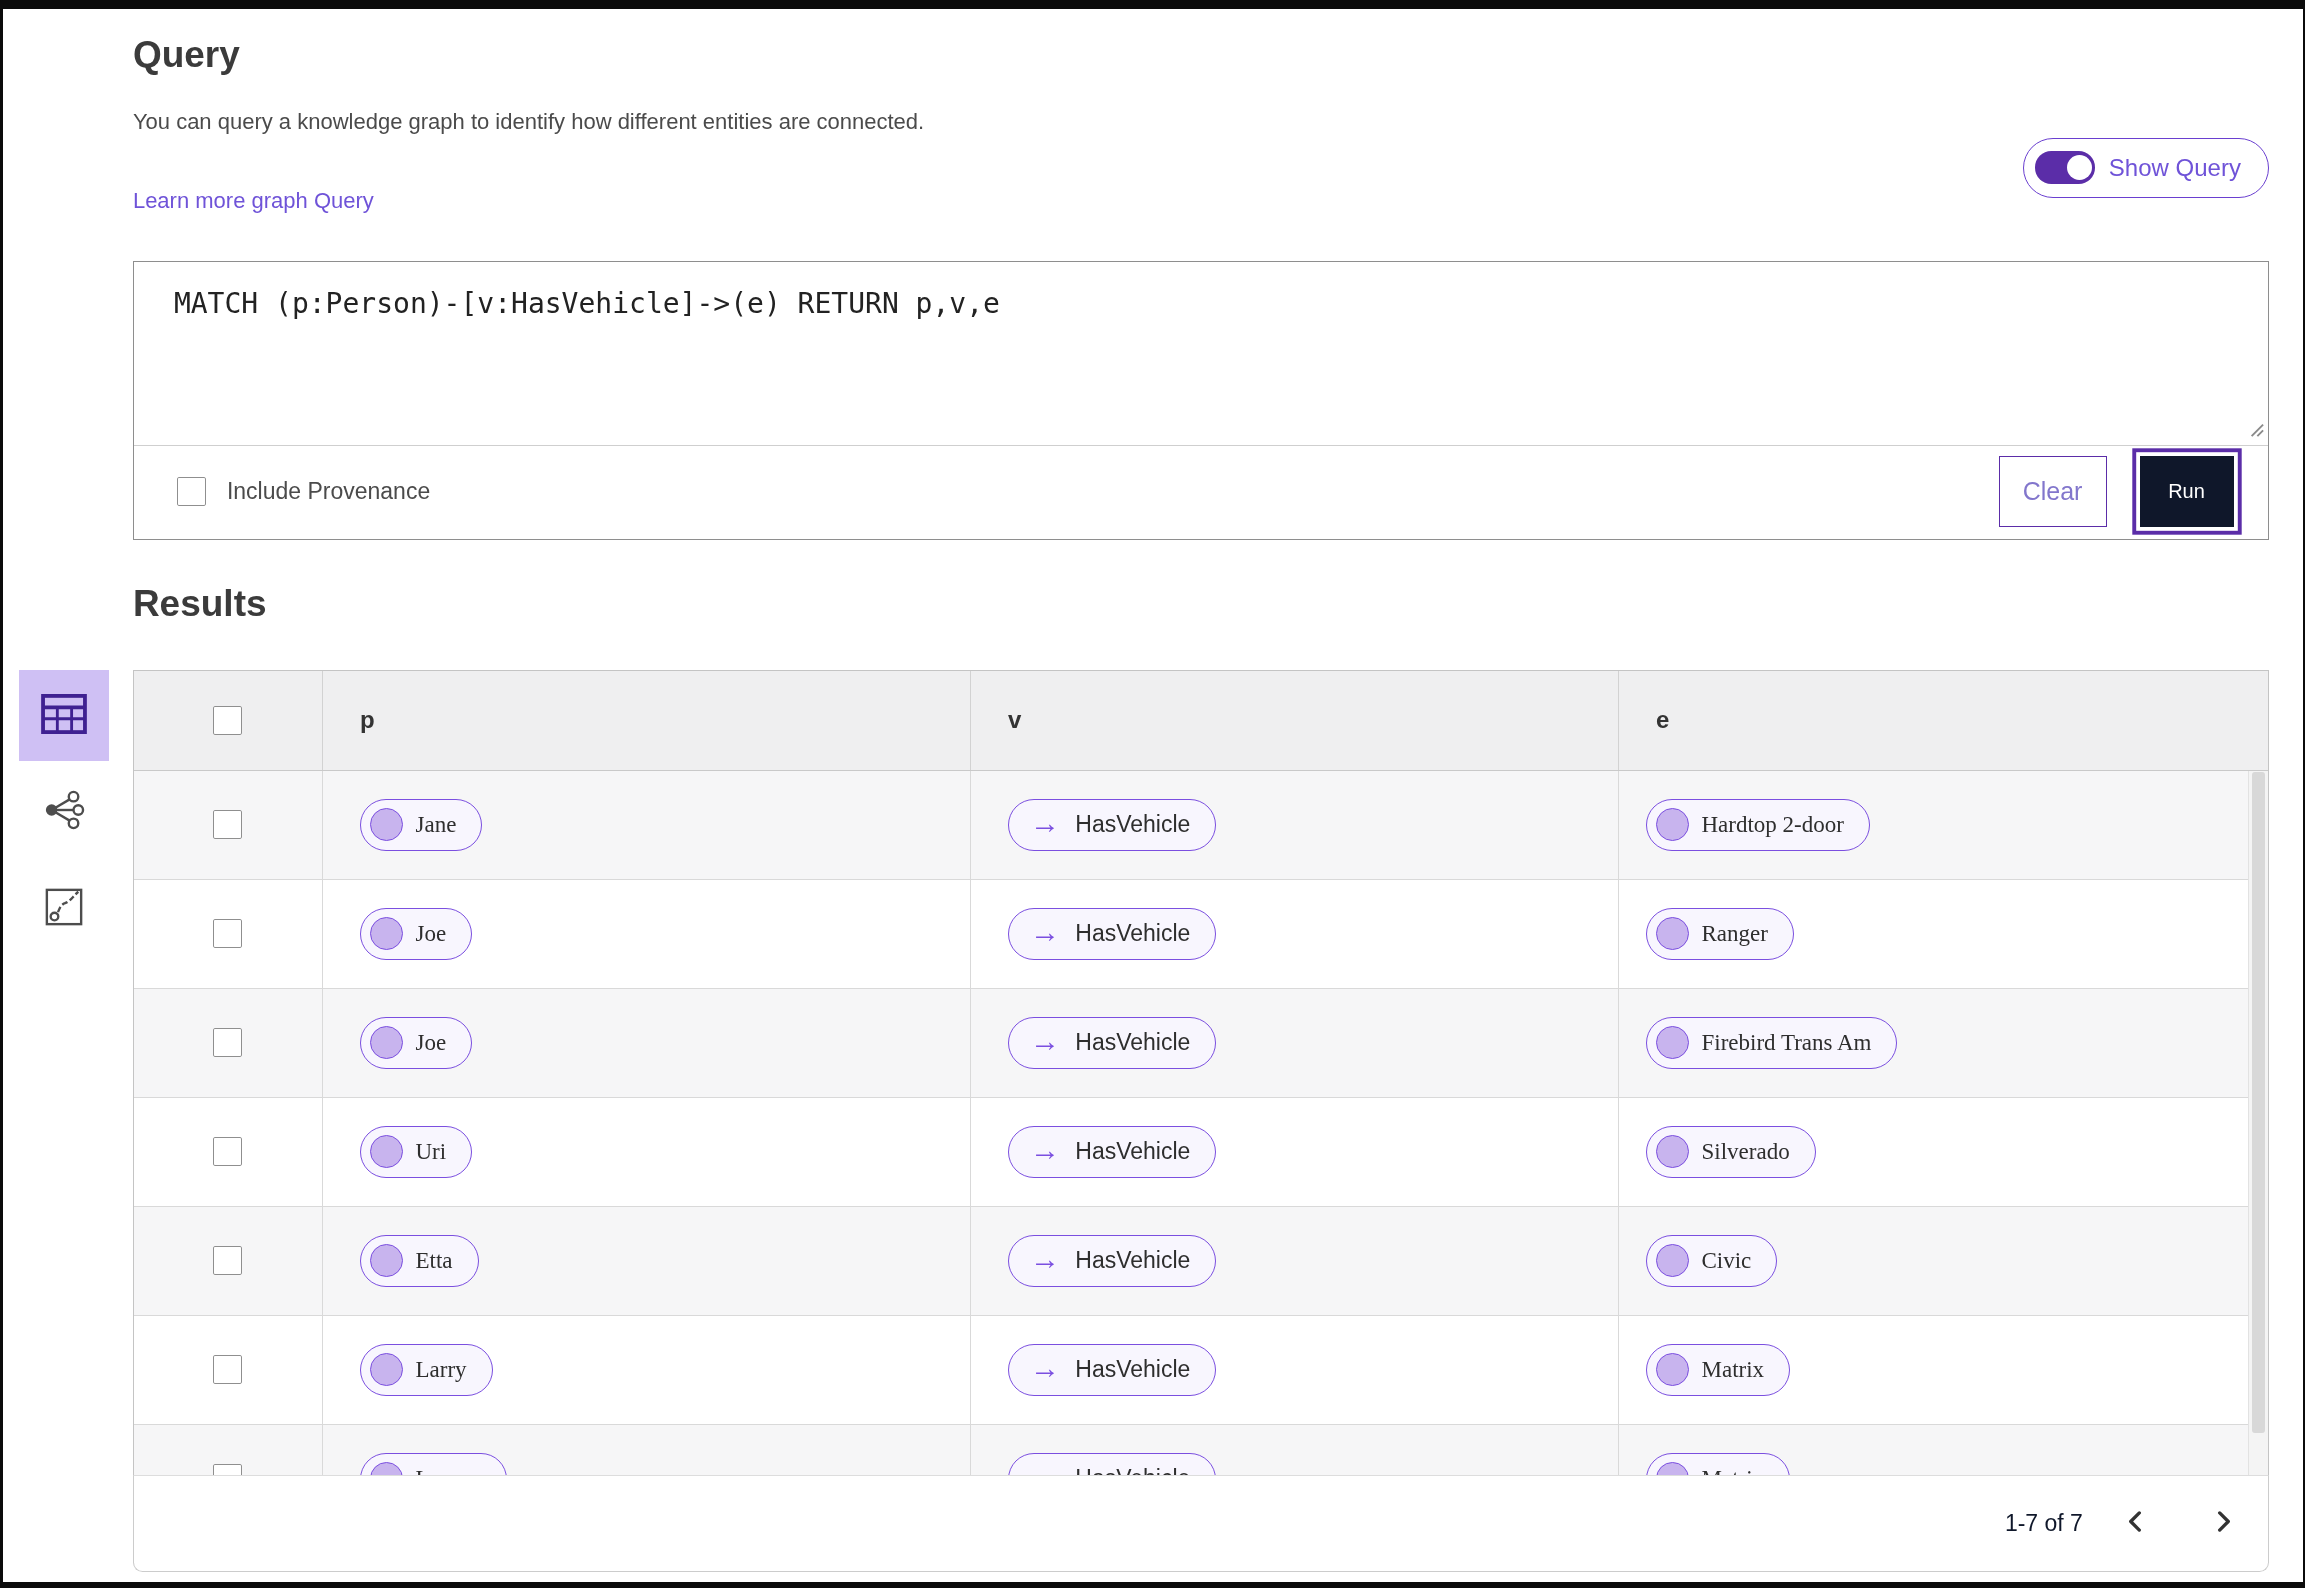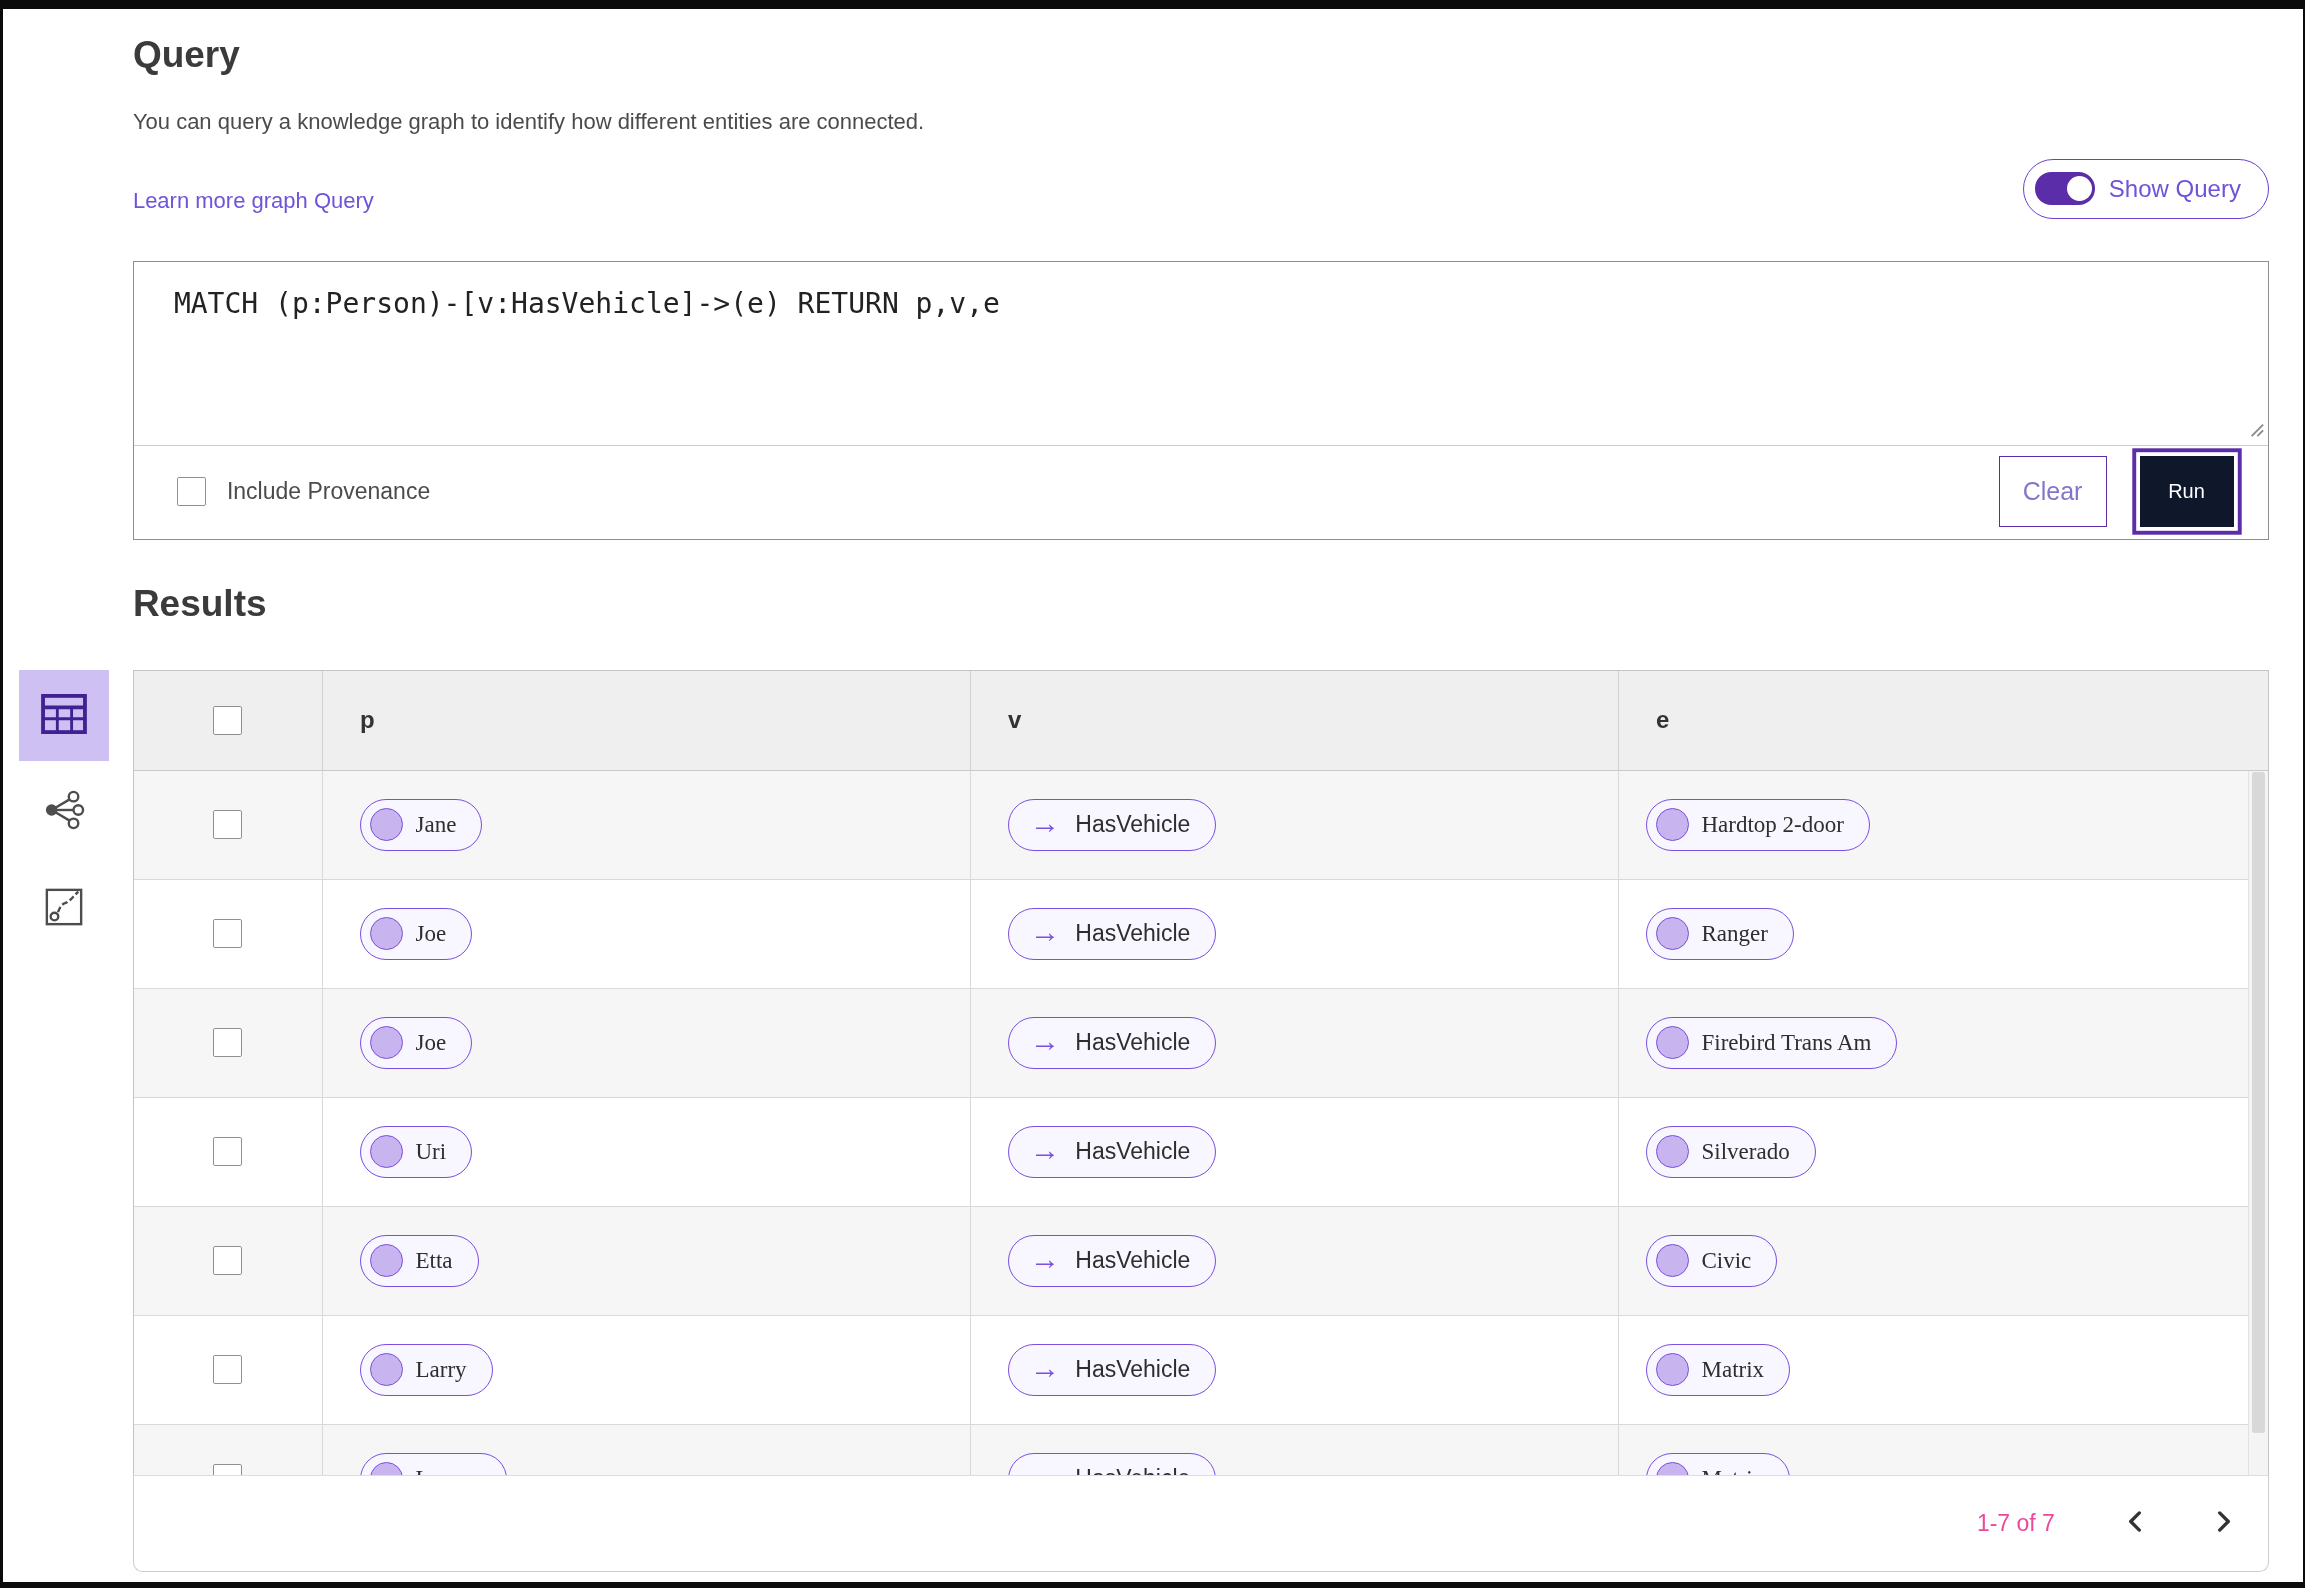--- a/index.html
+++ b/index.html
@@ -35,7 +35,7 @@
     height:60px; display:flex; align-items:center; gap:13.4px;
     padding:0 27px 0 11.5px;
     border:1.9px solid #6a3fd0; border-radius:33px;
-    color:#6f53d8; font-size:24px; background:#fff; cursor:pointer;margin-top:21px;
+    color:#6f53d8; font-size:24px; background:#fff; cursor:pointer;
   }
   .switch-track {
     width:60px; height:33px; border-radius:16.3px;

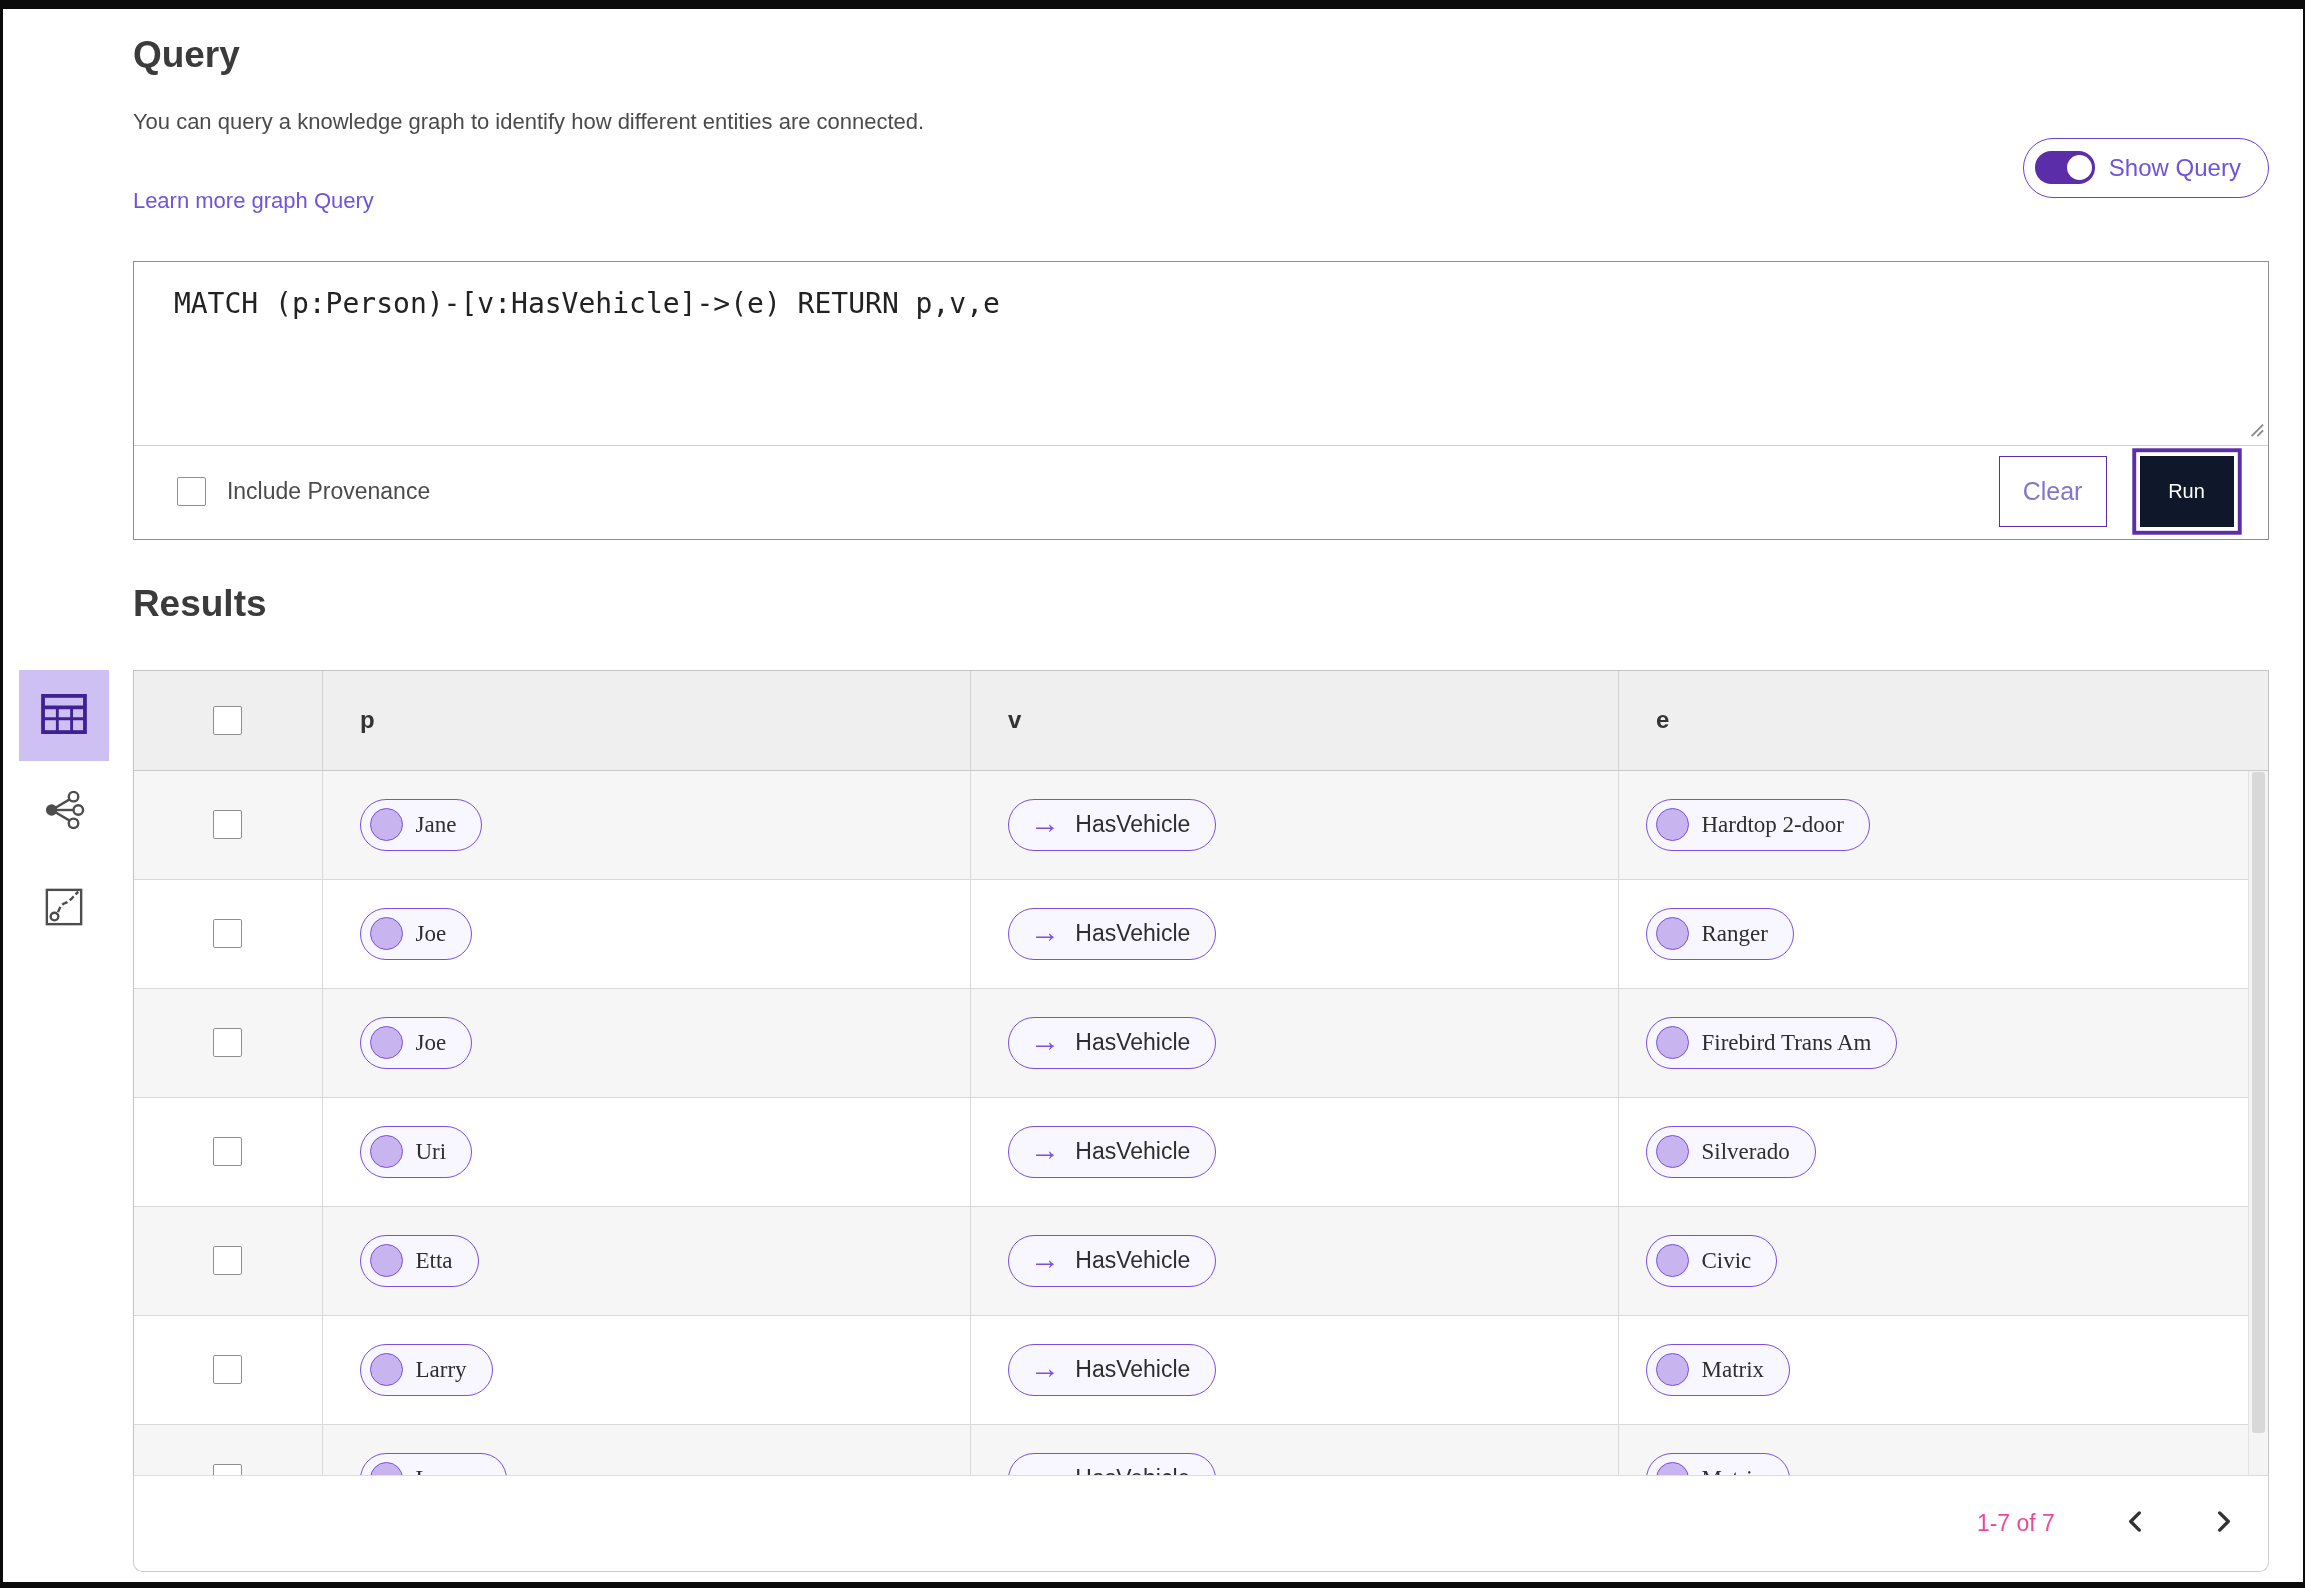--- a/index.html
+++ b/index.html
@@ -156,7 +156,7 @@
     border-radius:0 0 9.6px 9.6px;
     display:flex; align-items:center; justify-content:flex-end;
   }
-  .range-label { font-size:23px; color:#ec4899; margin-right:60px; }
+  .range-label { font-size:23px; color:#0f172a; margin-right:32px; }
   .pg-btn {
     width:42px; height:42px; background:none; border:none; cursor:pointer;
     display:flex; align-items:center; justify-content:center;

